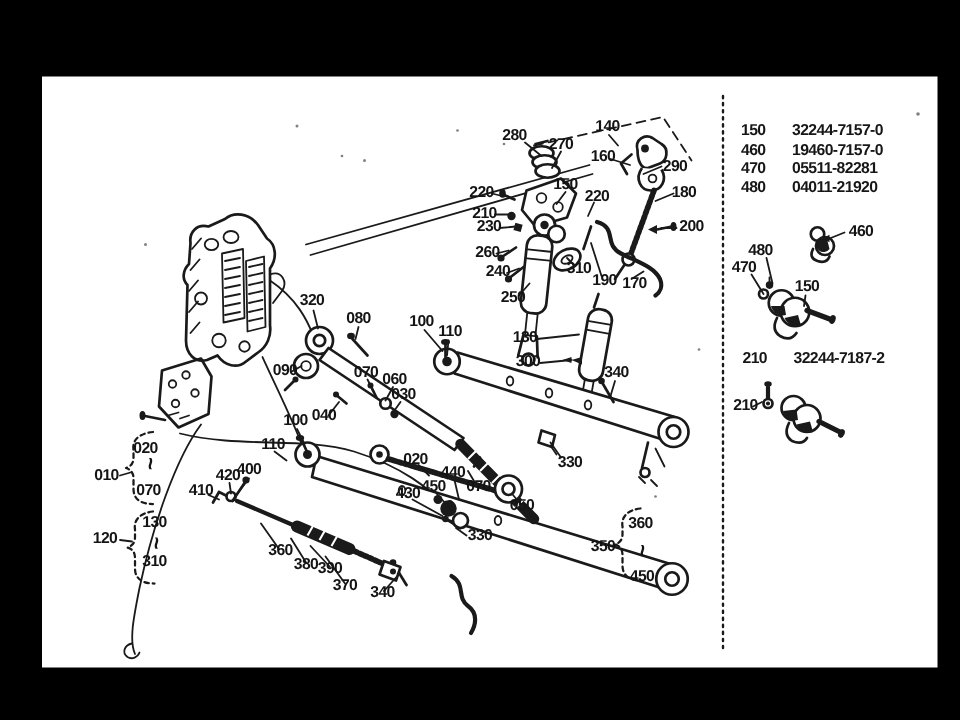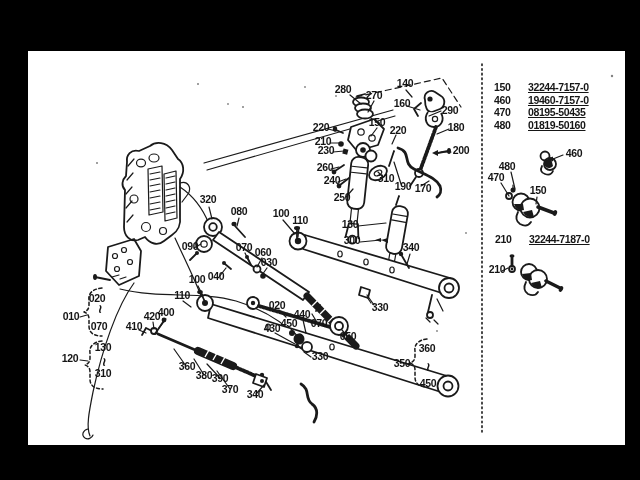--- a/index.html
+++ b/index.html
@@ -19,7 +19,7 @@
                letter-spacing:-0.4px;line-height:12.6px;white-space:nowrap;}
   .pt-row{display:flex;}
   .pt-ref{width:26px;}
-  .pt-num{margin-left:8px;text-decoration:underline;}
+  .pt-num{margin-left:8px;}
 </style>
 </head>
 <body>

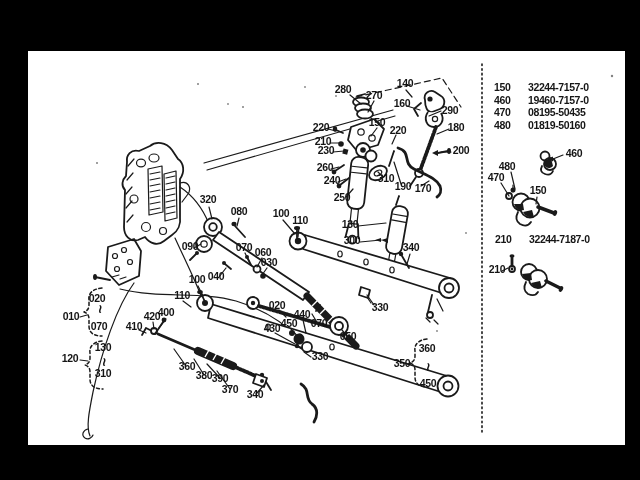--- a/index.html
+++ b/index.html
@@ -351,7 +351,7 @@
   </div>
   <div class="pt-row">
     <span class="pt-ref">470</span>
-    <span class="pt-num">08195-50435</span>
+    <span class="pt-num">05511-82281</span>
   </div>
   <div class="pt-row">
     <span class="pt-ref">480</span>

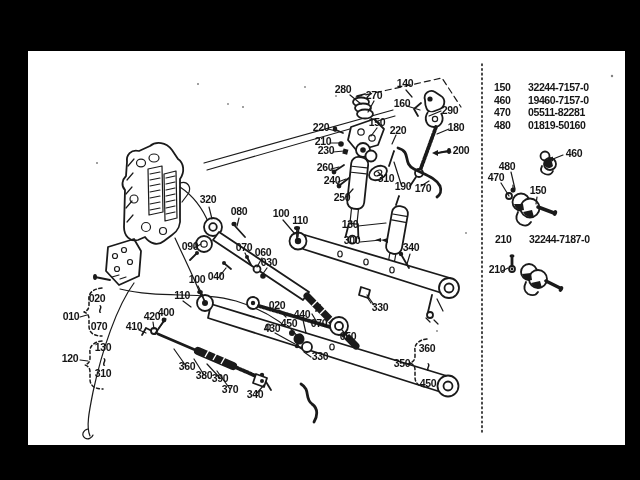--- a/index.html
+++ b/index.html
@@ -355,7 +355,7 @@
   </div>
   <div class="pt-row">
     <span class="pt-ref">480</span>
-    <span class="pt-num">01819-50160</span>
+    <span class="pt-num">04011-21920</span>
   </div>
 </div>
 

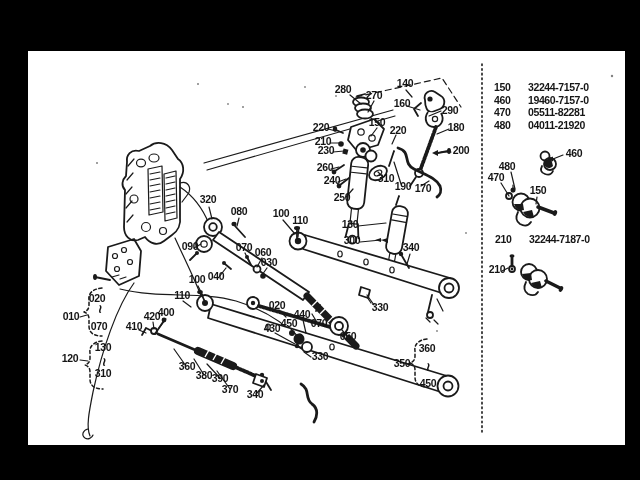--- a/index.html
+++ b/index.html
@@ -362,7 +362,7 @@
 <div class="parts-table" style="left:495px;top:233px;">
   <div class="pt-row">
     <span class="pt-ref">210</span>
-    <span class="pt-num">32244-7187-0</span>
+    <span class="pt-num">32244-7187-2</span>
   </div>
 </div>
 

